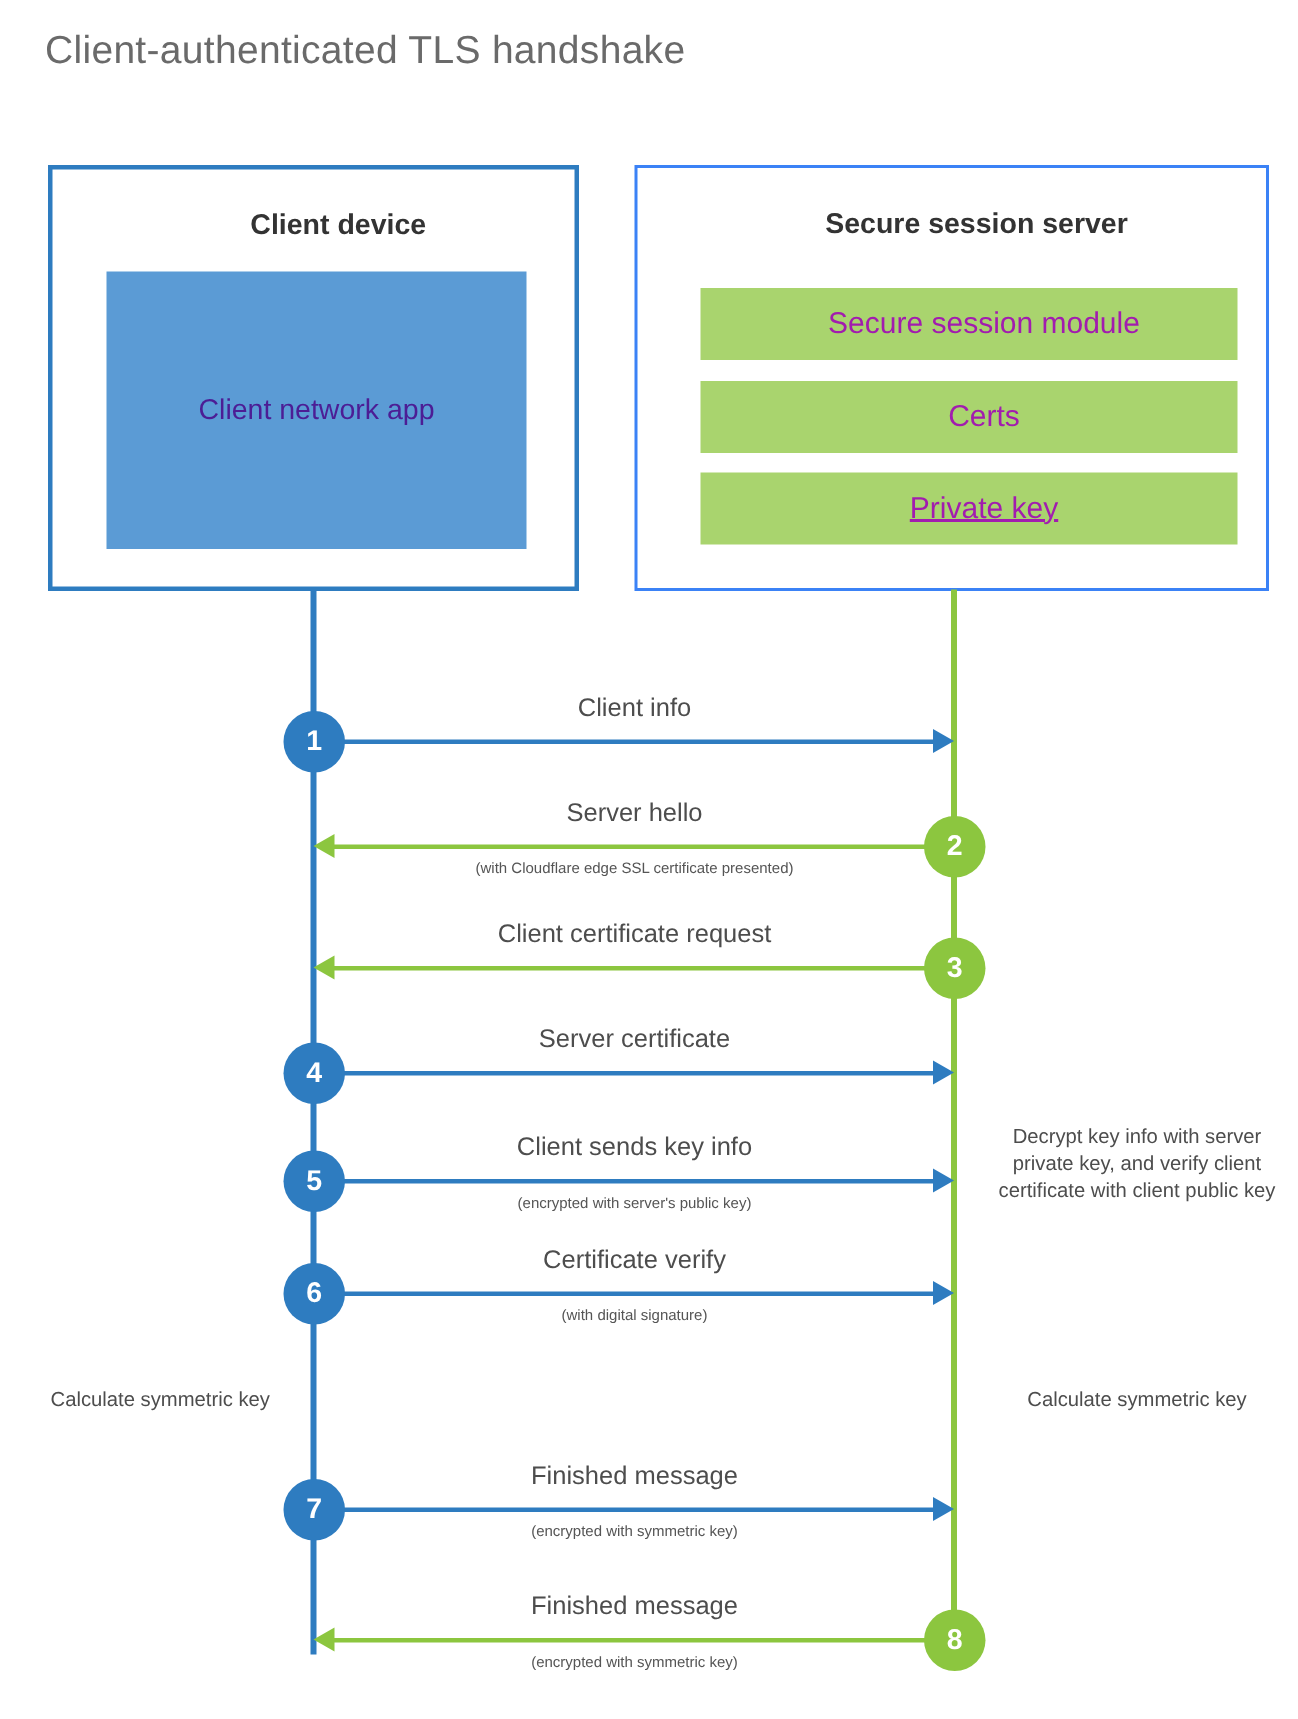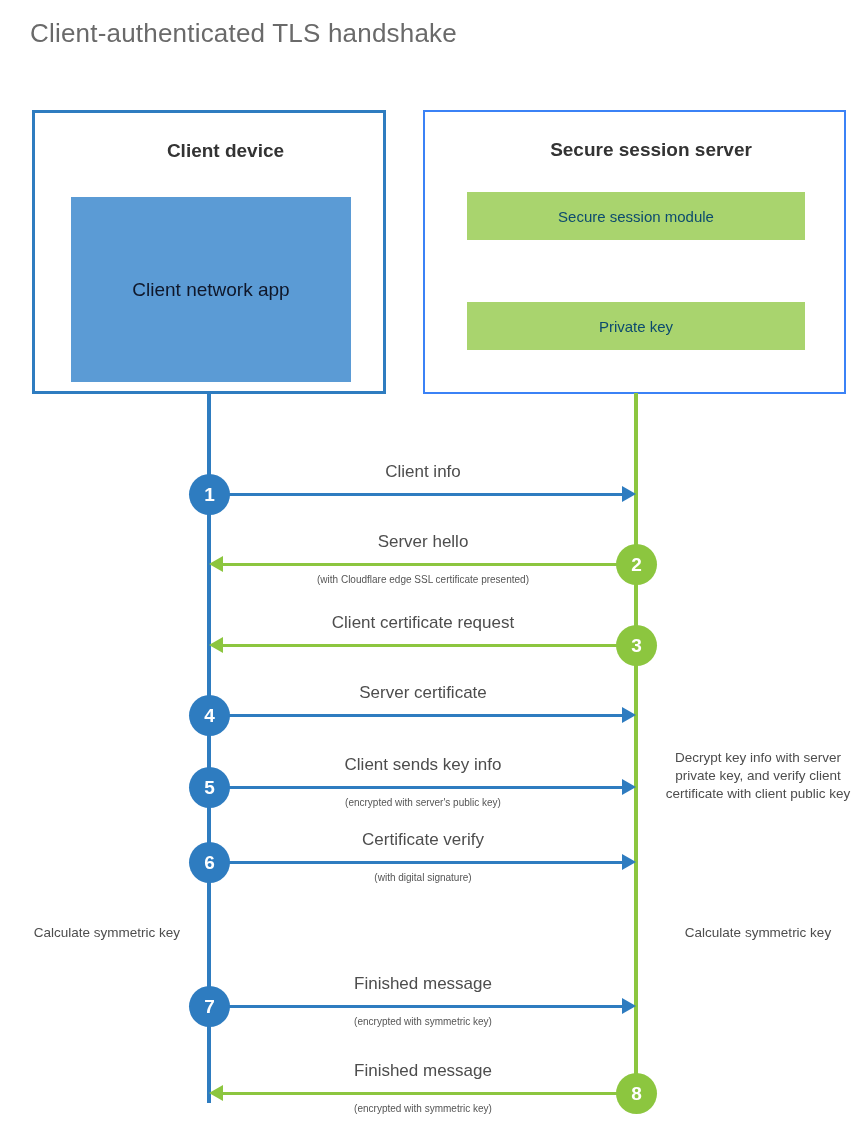--- a/index.html
+++ b/index.html
@@ -83,12 +83,13 @@
     width: 338px;
     height: 48px;
     background: #a9d46e;
-    color: #0c4a6e;
-    font-size: 15px;
+    color: #a21caf;
+    font-size: 20px;
     display: flex;
     align-items: center;
     justify-content: center;
     text-align: center;
+    padding-left: 20px;
   }
   .server-item.i0 { top: 80px; }
   .server-item.i1 { top: 142px; }

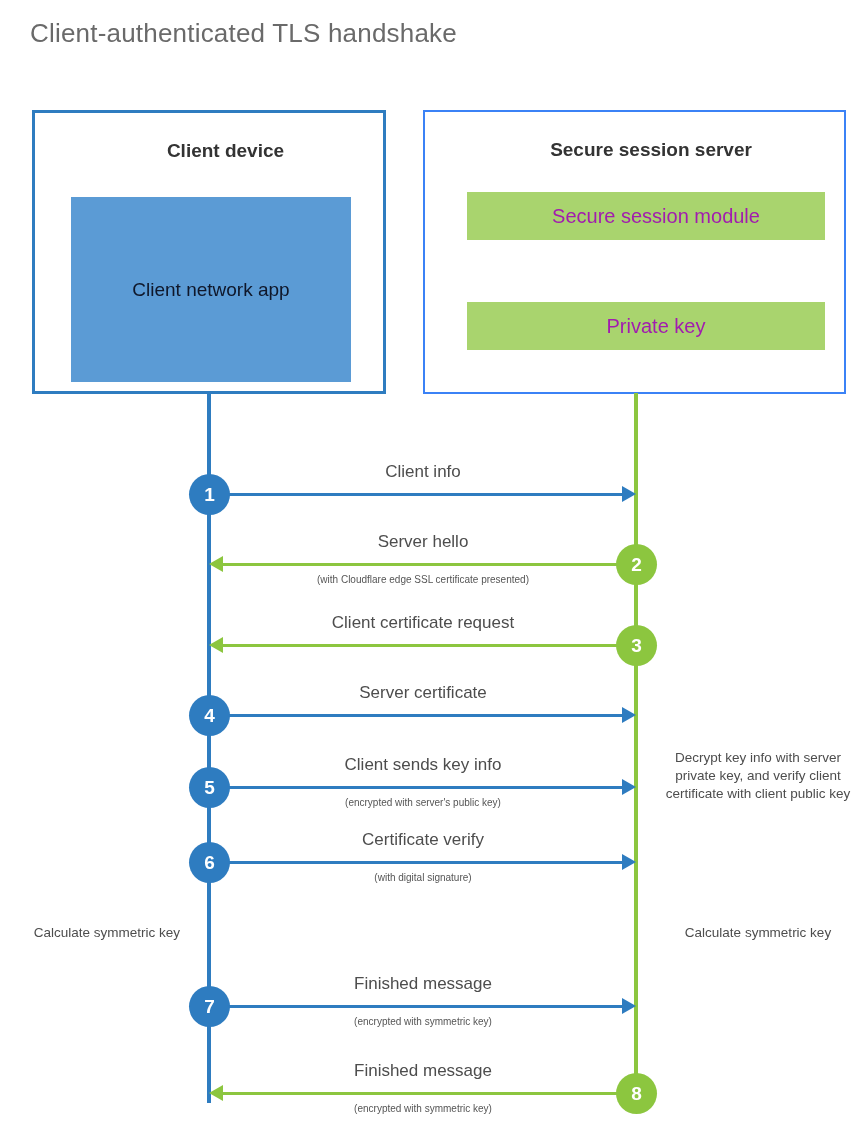--- a/index.html
+++ b/index.html
@@ -67,14 +67,13 @@
     width: 280px;
     height: 185px;
     background: #5b9bd5;
-    color: #0f172a;
+    color: #4c1d95;
     font-size: 19px;
     display: flex;
     align-items: center;
     justify-content: center;
     text-align: center;
     line-height: 1.35;
-    margin-top: 16px;
   }
 
   .server-item {

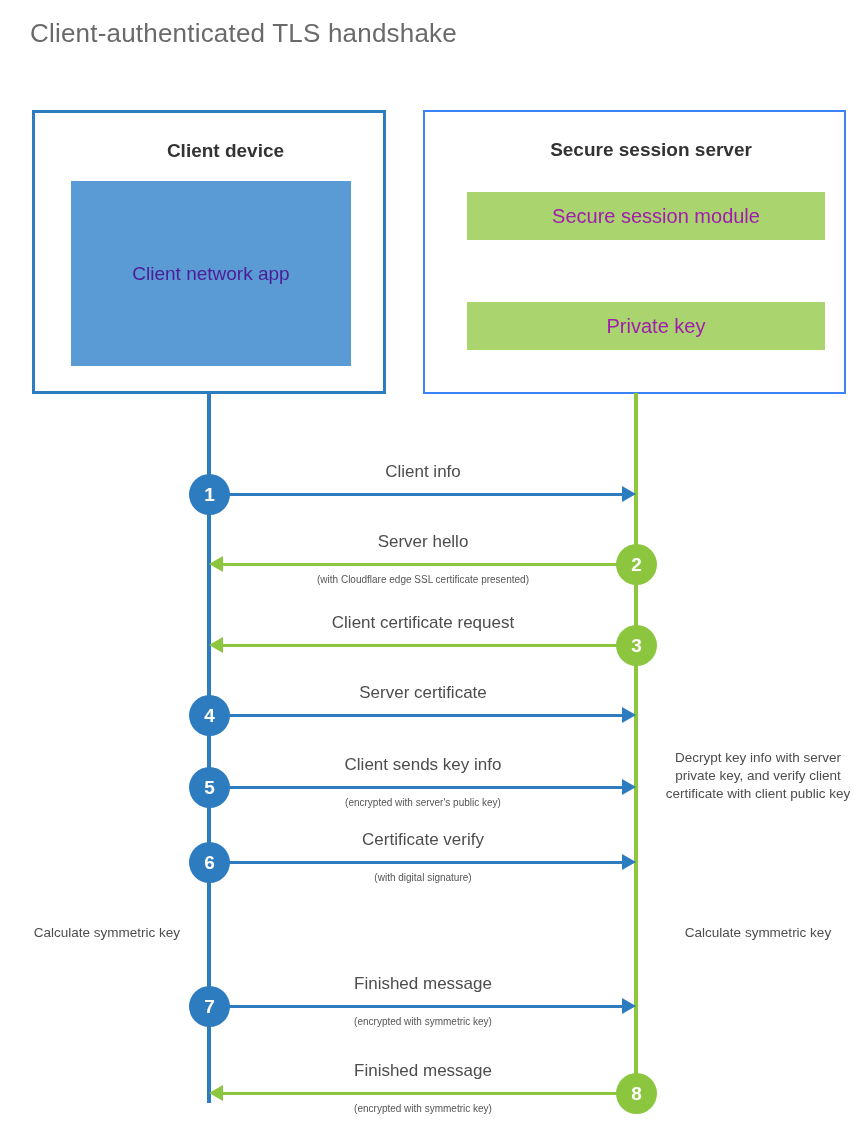--- a/index.html
+++ b/index.html
@@ -208,6 +208,7 @@
 <div class="entity-box server">
   <div class="entity-title">Secure session server</div>
   <div class="server-item i0">Secure session module</div>
+  <div class="server-item i1">Certs</div>
   <div class="server-item i2">Private key</div>
 </div>
 

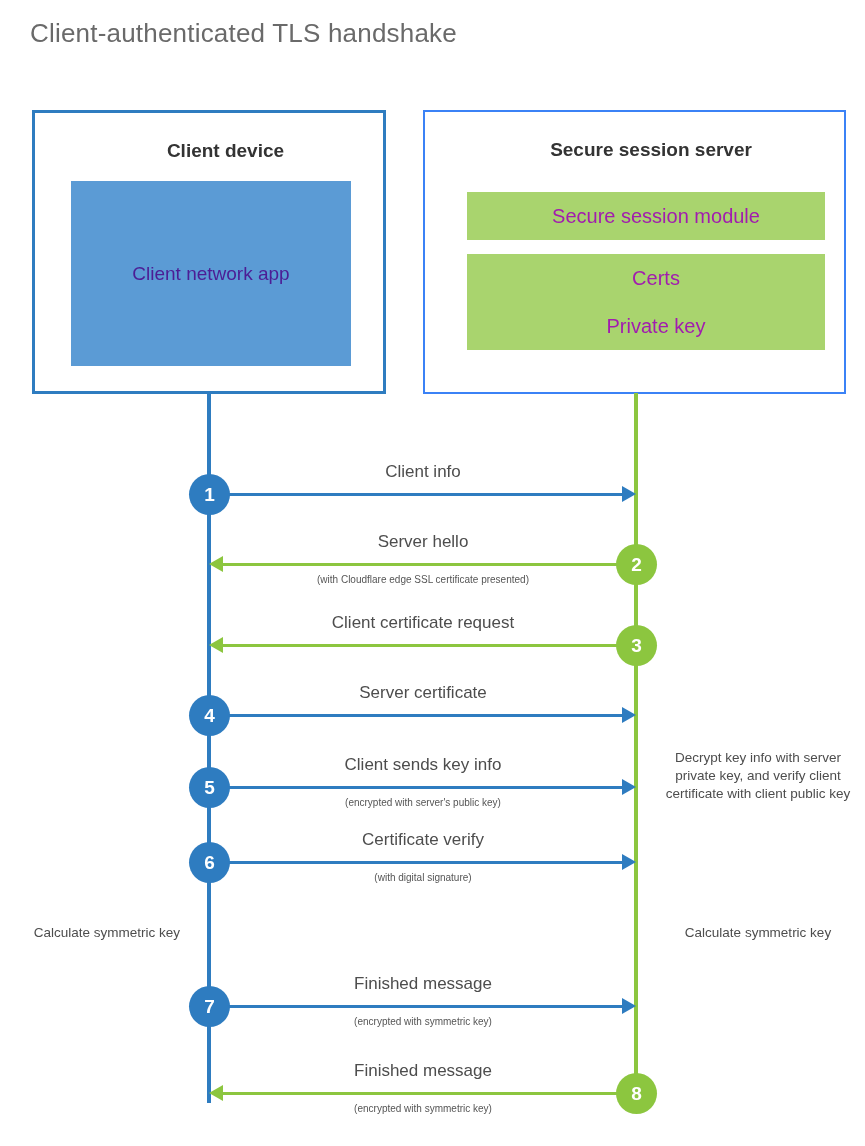--- a/index.html
+++ b/index.html
@@ -92,7 +92,7 @@
   }
   .server-item.i0 { top: 80px; }
   .server-item.i1 { top: 142px; }
-  .server-item.i2 { top: 190px; }
+  .server-item.i2 { top: 203px; text-decoration: underline; }
 
   
   .lifeline {

